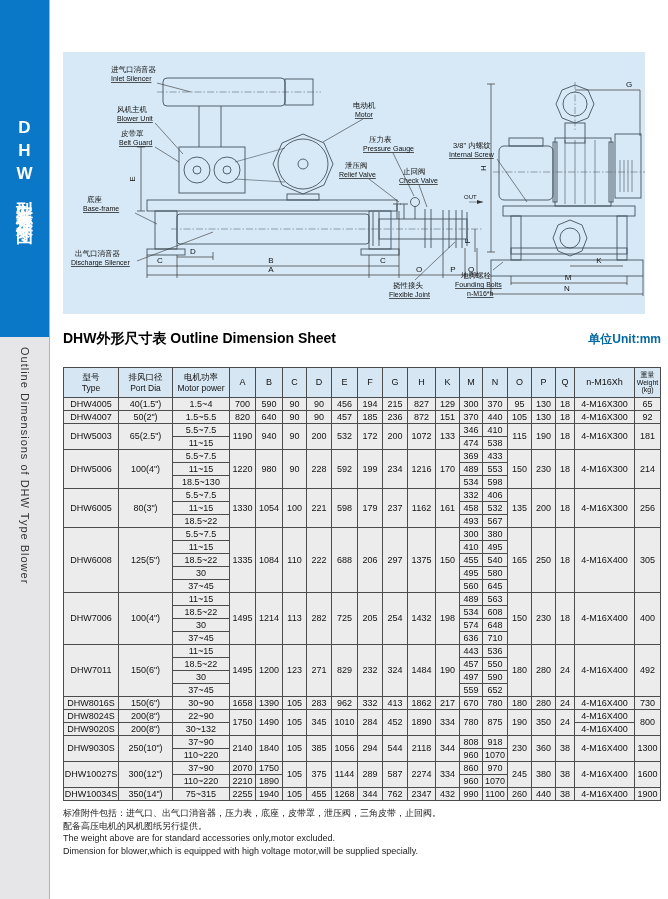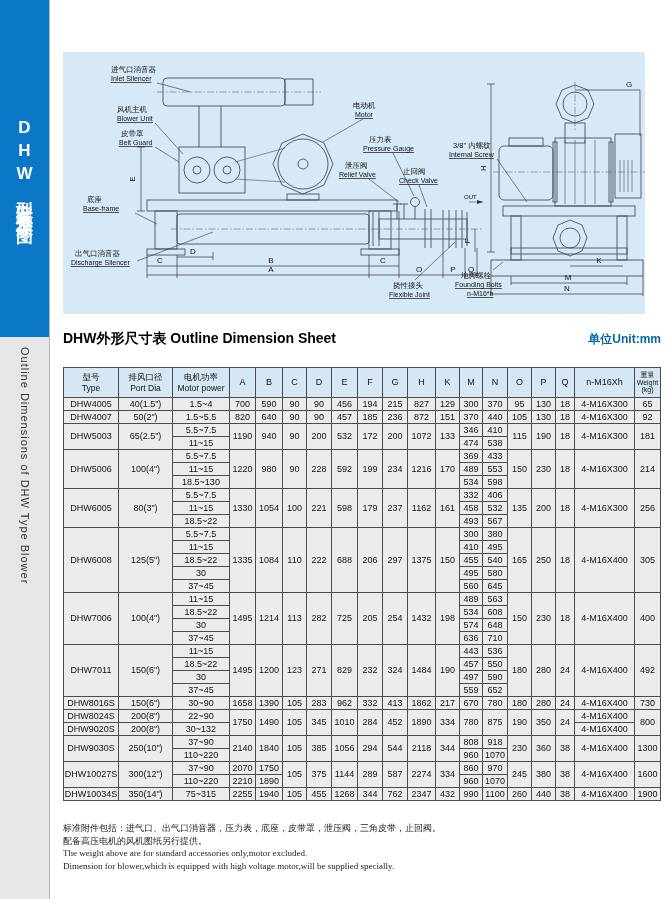--- a/index.html
+++ b/index.html
@@ -51,7 +51,7 @@
   td.mn{background:#ffffff;}
 
   
-  .notes{margin-top:21px;width:598px;color:#222;font-family:Liberation Serif, serif;}
+  .notes{margin-top:6px;width:598px;color:#222;}
   .notes div{font-size:9px;line-height:12.5px;}
 </style>
 </head>

